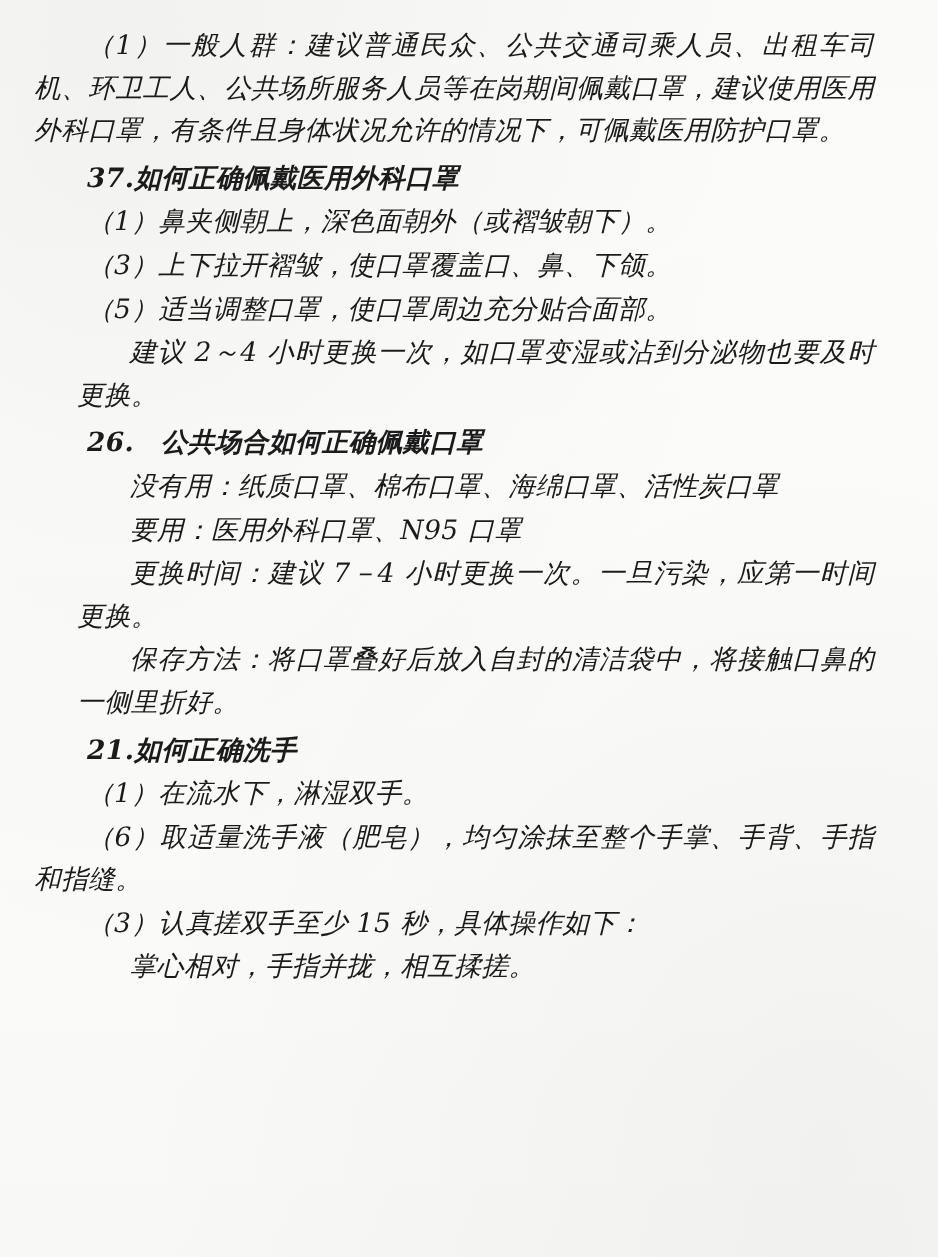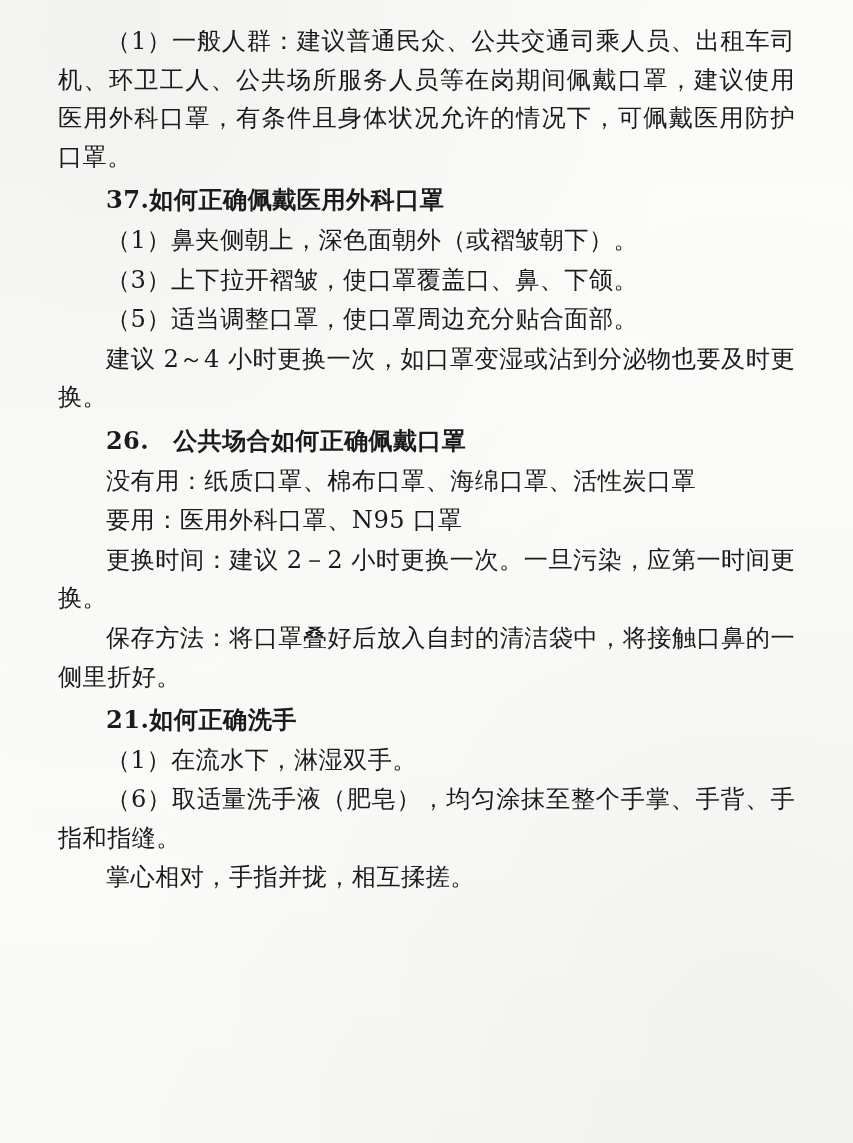--- a/index.html
+++ b/index.html
@@ -19,8 +19,9 @@
     width: 853px;
     height: 1143px;
     box-sizing: border-box;
-    padding: 22px 58px 10px 58px;
+    padding: 22px 58px 10px 31px;
     background: #fdfdfb;
+    font-style: italic;
   }
   
   .page::before {

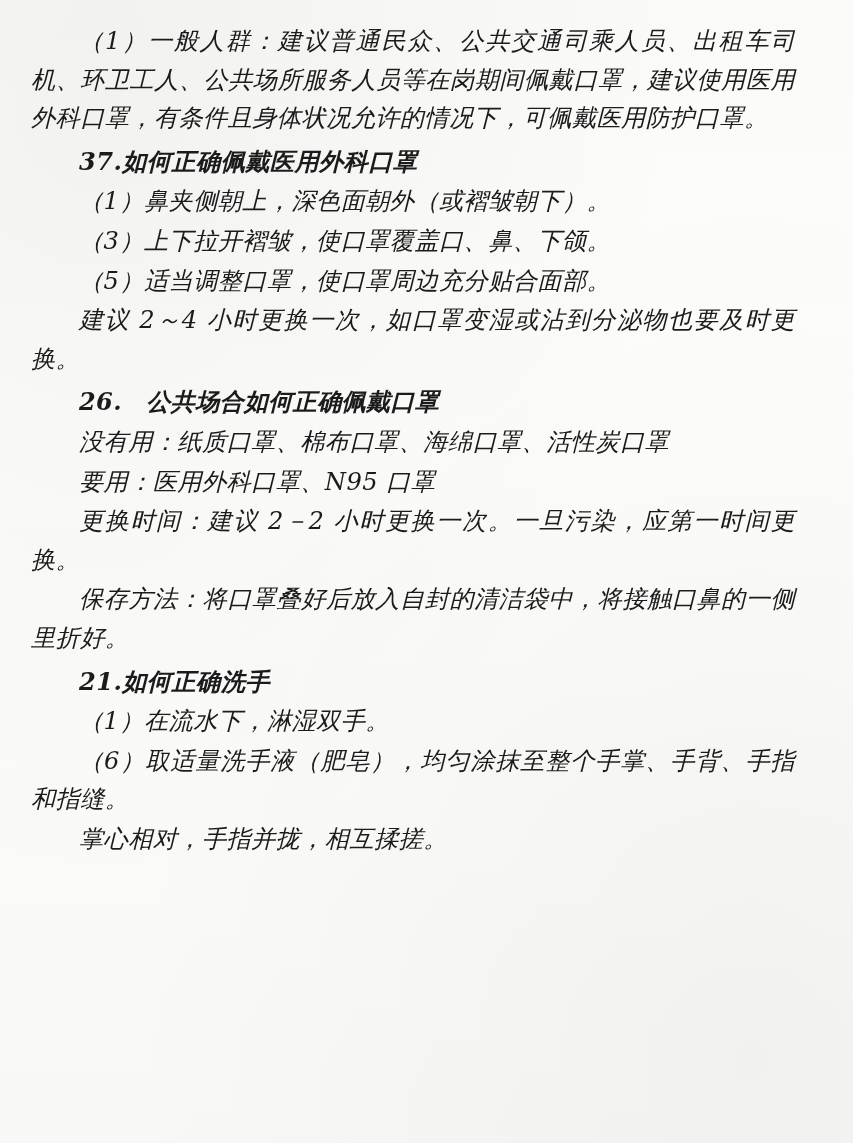--- a/index.html
+++ b/index.html
@@ -68,6 +68,7 @@
   }
   p.subline {
     text-indent: 48px;
+    margin-left: 39px;
   }
 </style>
 </head>

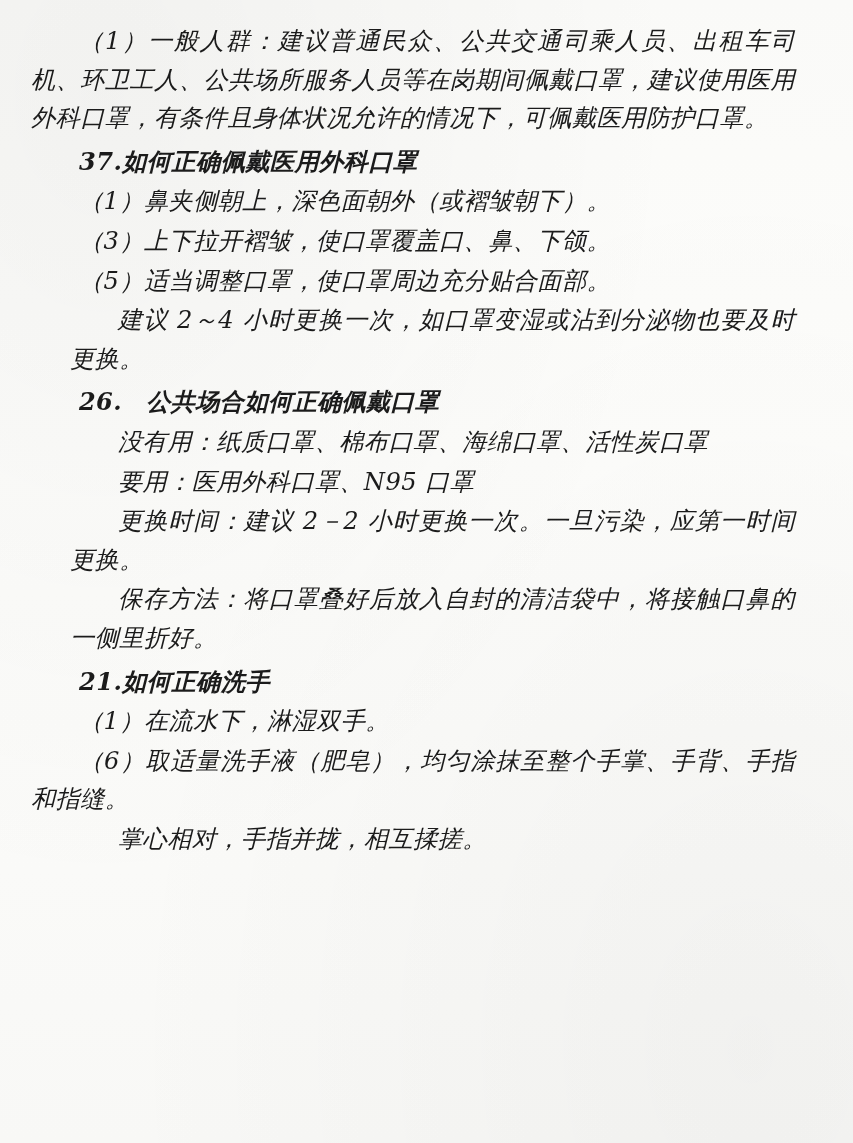--- a/index.html
+++ b/index.html
@@ -97,7 +97,7 @@
 
     <p class="para subline">要用：医用外科口罩、N95 口罩</p>
 
-    <p class="para subline">更换时间：建议 2－2 小时更换一次。一旦污染，应第一时间更换。</p>
+    <p class="para subline">更换时间：建议 7－4 小时更换一次。一旦污染，应第一时间更换。</p>
 
     <p class="para subline">保存方法：将口罩叠好后放入自封的清洁袋中，将接触口鼻的一侧里折好。</p>
 

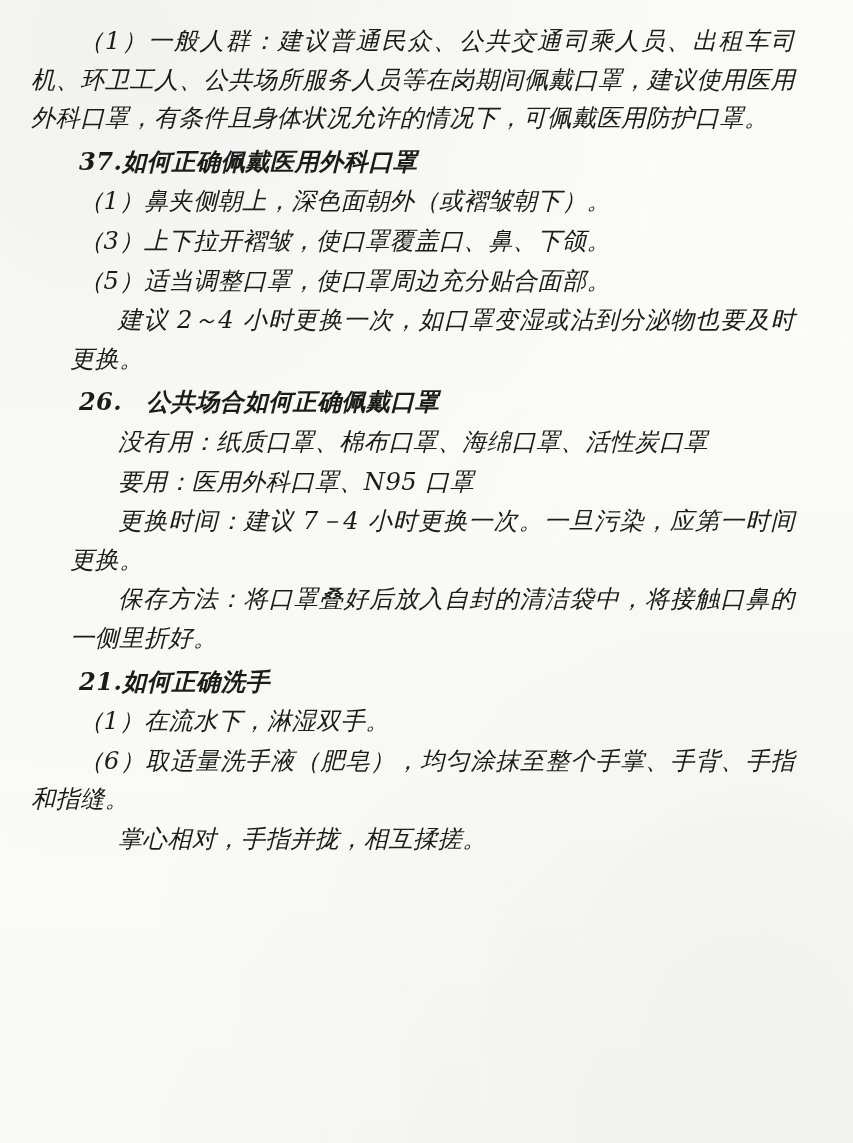--- a/index.html
+++ b/index.html
@@ -107,6 +107,7 @@
 
     <p class="para indent">（6）取适量洗手液（肥皂），均匀涂抹至整个手掌、手背、手指和指缝。</p>
 
+    <p class="para indent">（3）认真搓双手至少 15 秒，具体操作如下：</p>
 
     <p class="para subline">掌心相对，手指并拢，相互揉搓。</p>
 

